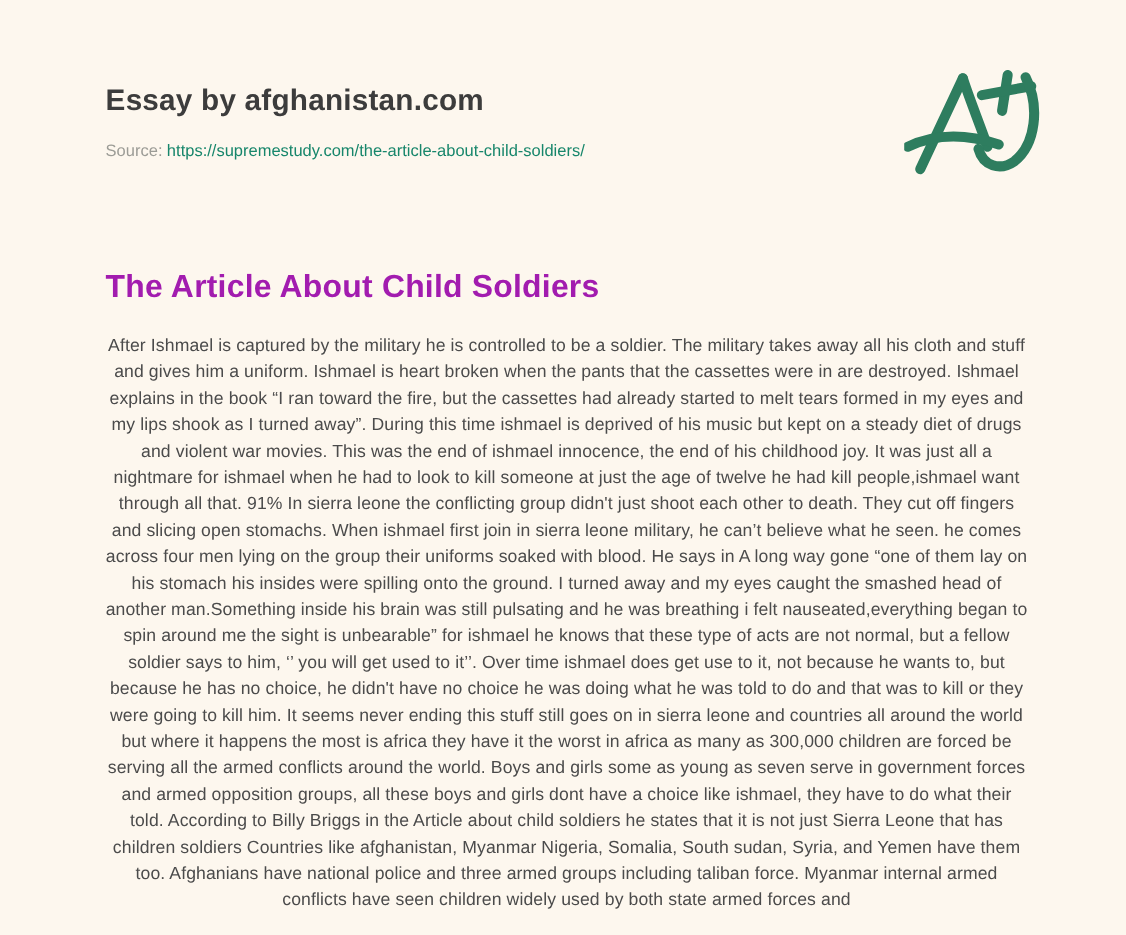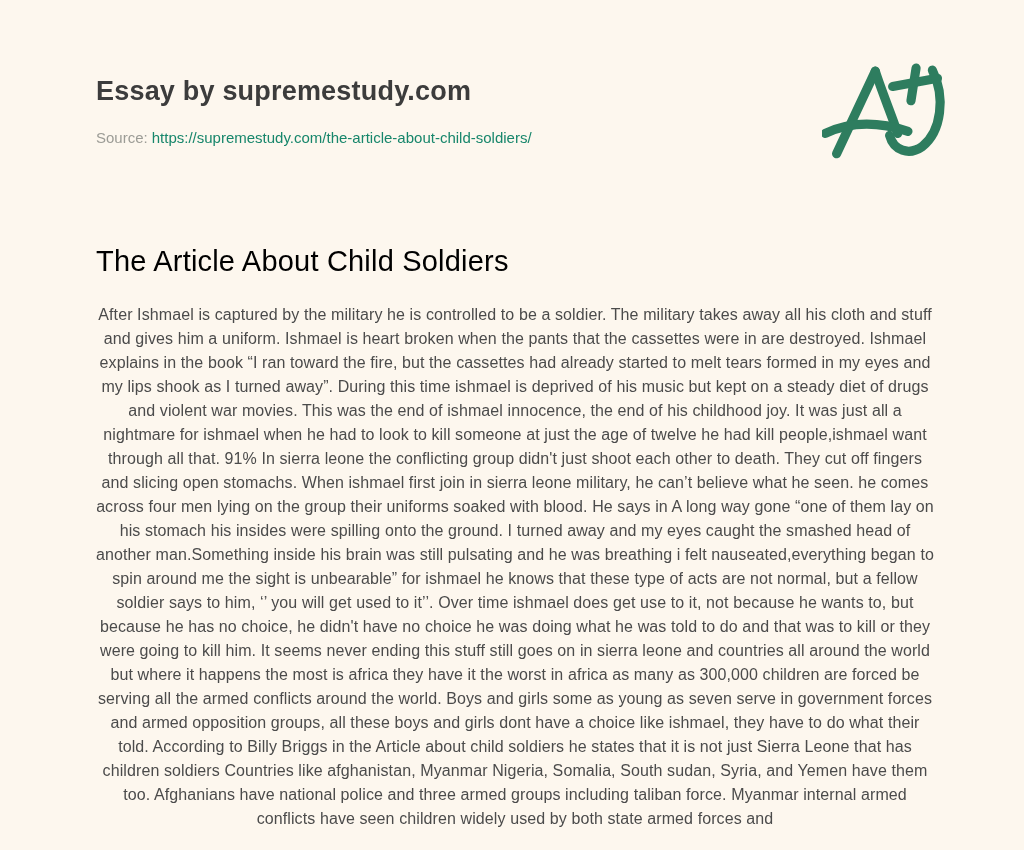--- a/index.html
+++ b/index.html
@@ -63,7 +63,7 @@
 <div class="page">
 
   <div class="header">
-    <h1 class="site-heading">Essay by supremestudy.com</h1>
+    <h1 class="site-heading">Essay by afghanistan.com</h1>
 
     <div class="source-line">
       <span>Source:</span><a href="#">https://supremestudy.com/the-article-about-child-soldiers/</a>

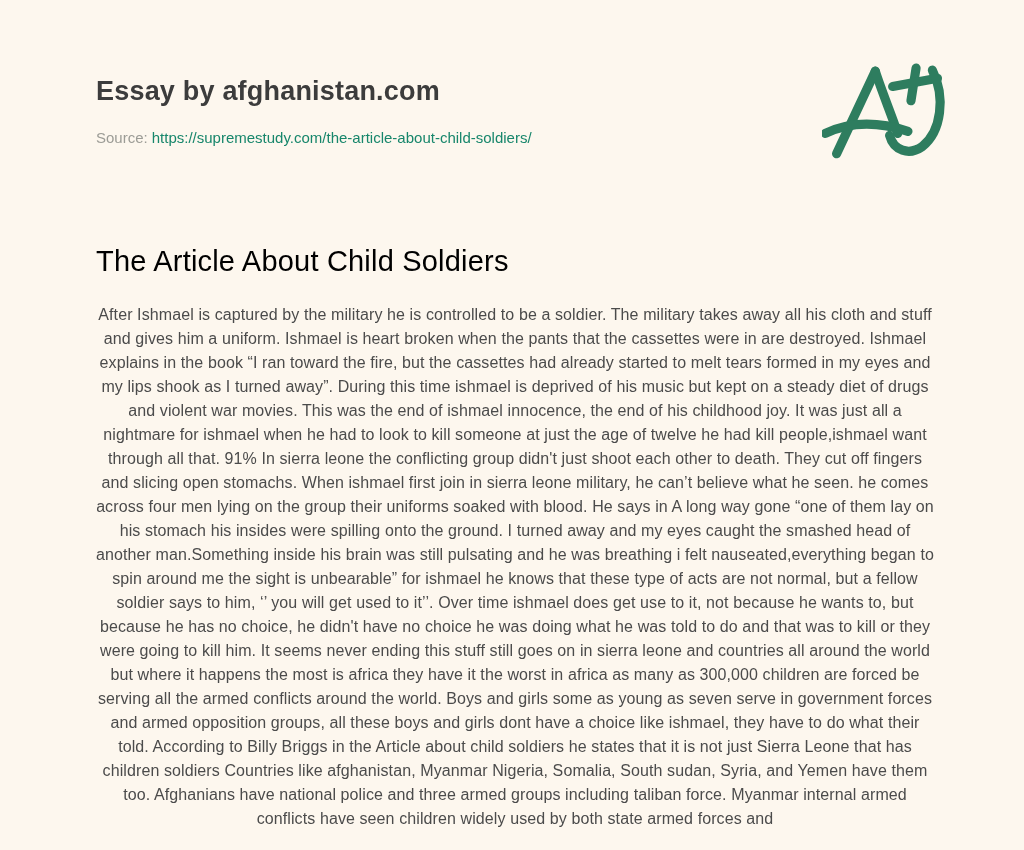--- a/index.html
+++ b/index.html
@@ -42,8 +42,8 @@
   }
   .article-title {
     font-size: 29px;
-    font-weight: normal;
-    color: #000000;
+    font-weight: bold;
+    color: #a21caf;
     margin: 99px 0 25px 0;
     letter-spacing: 0.2px;
   }

